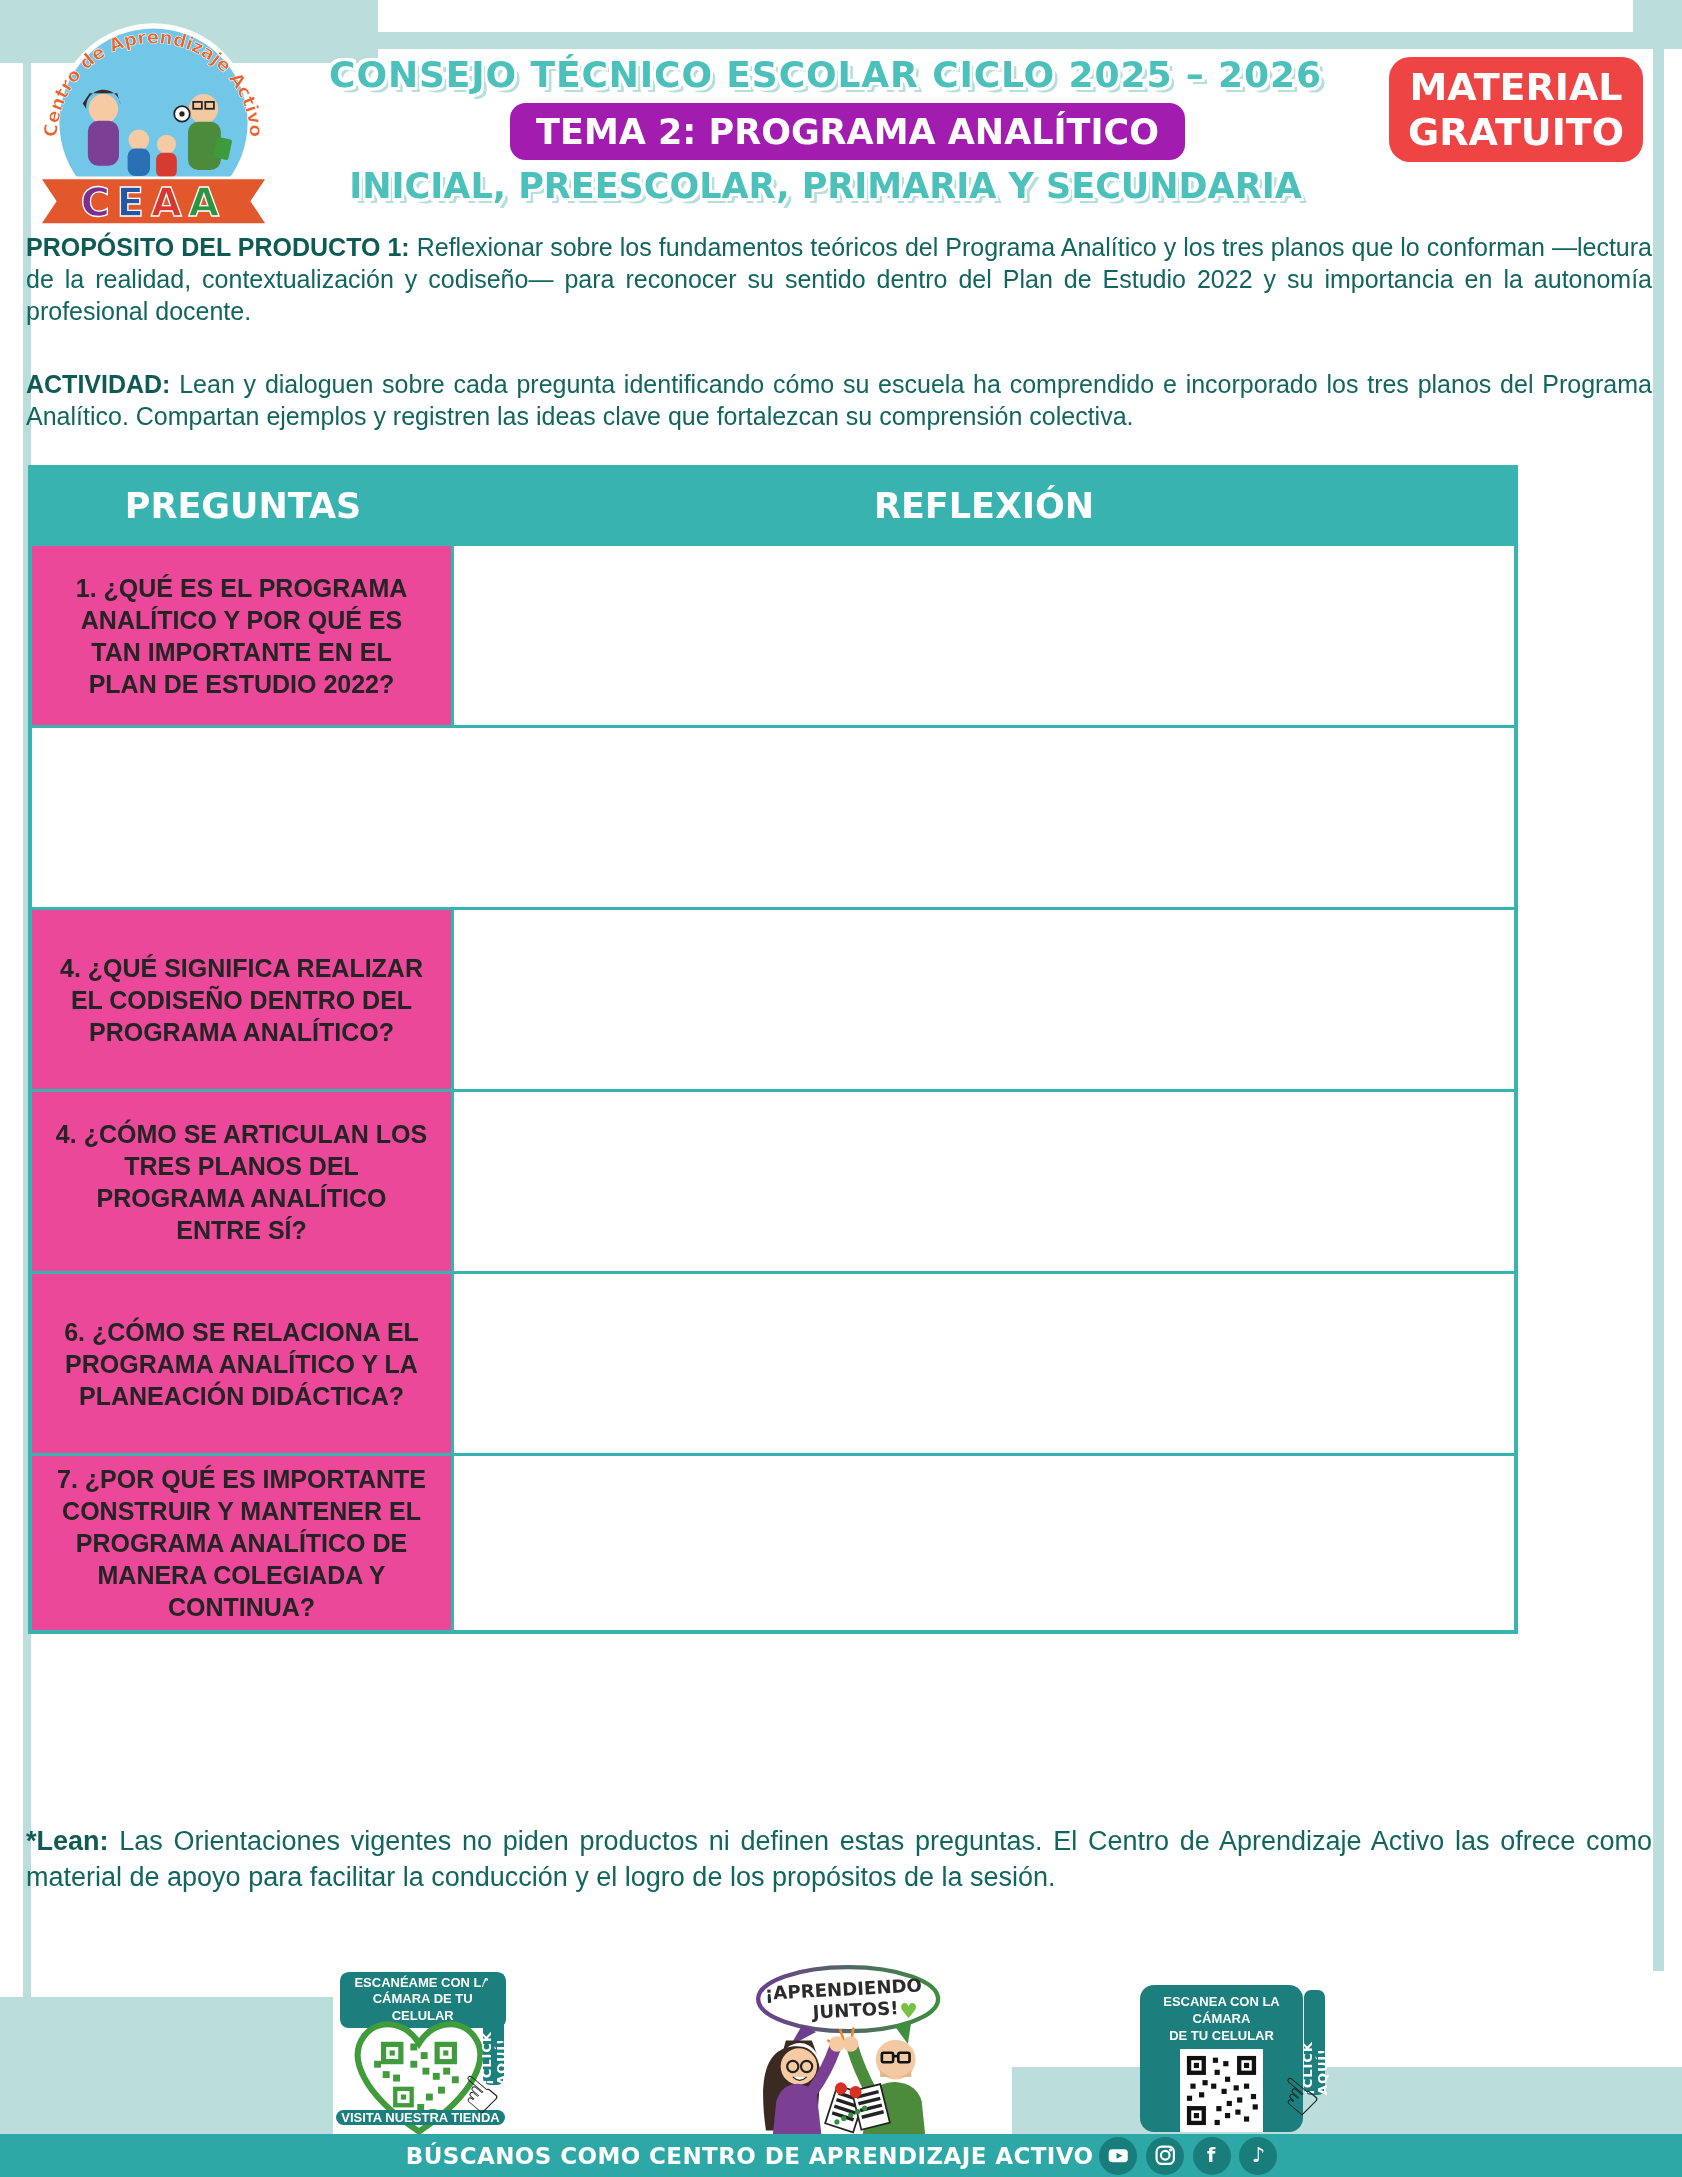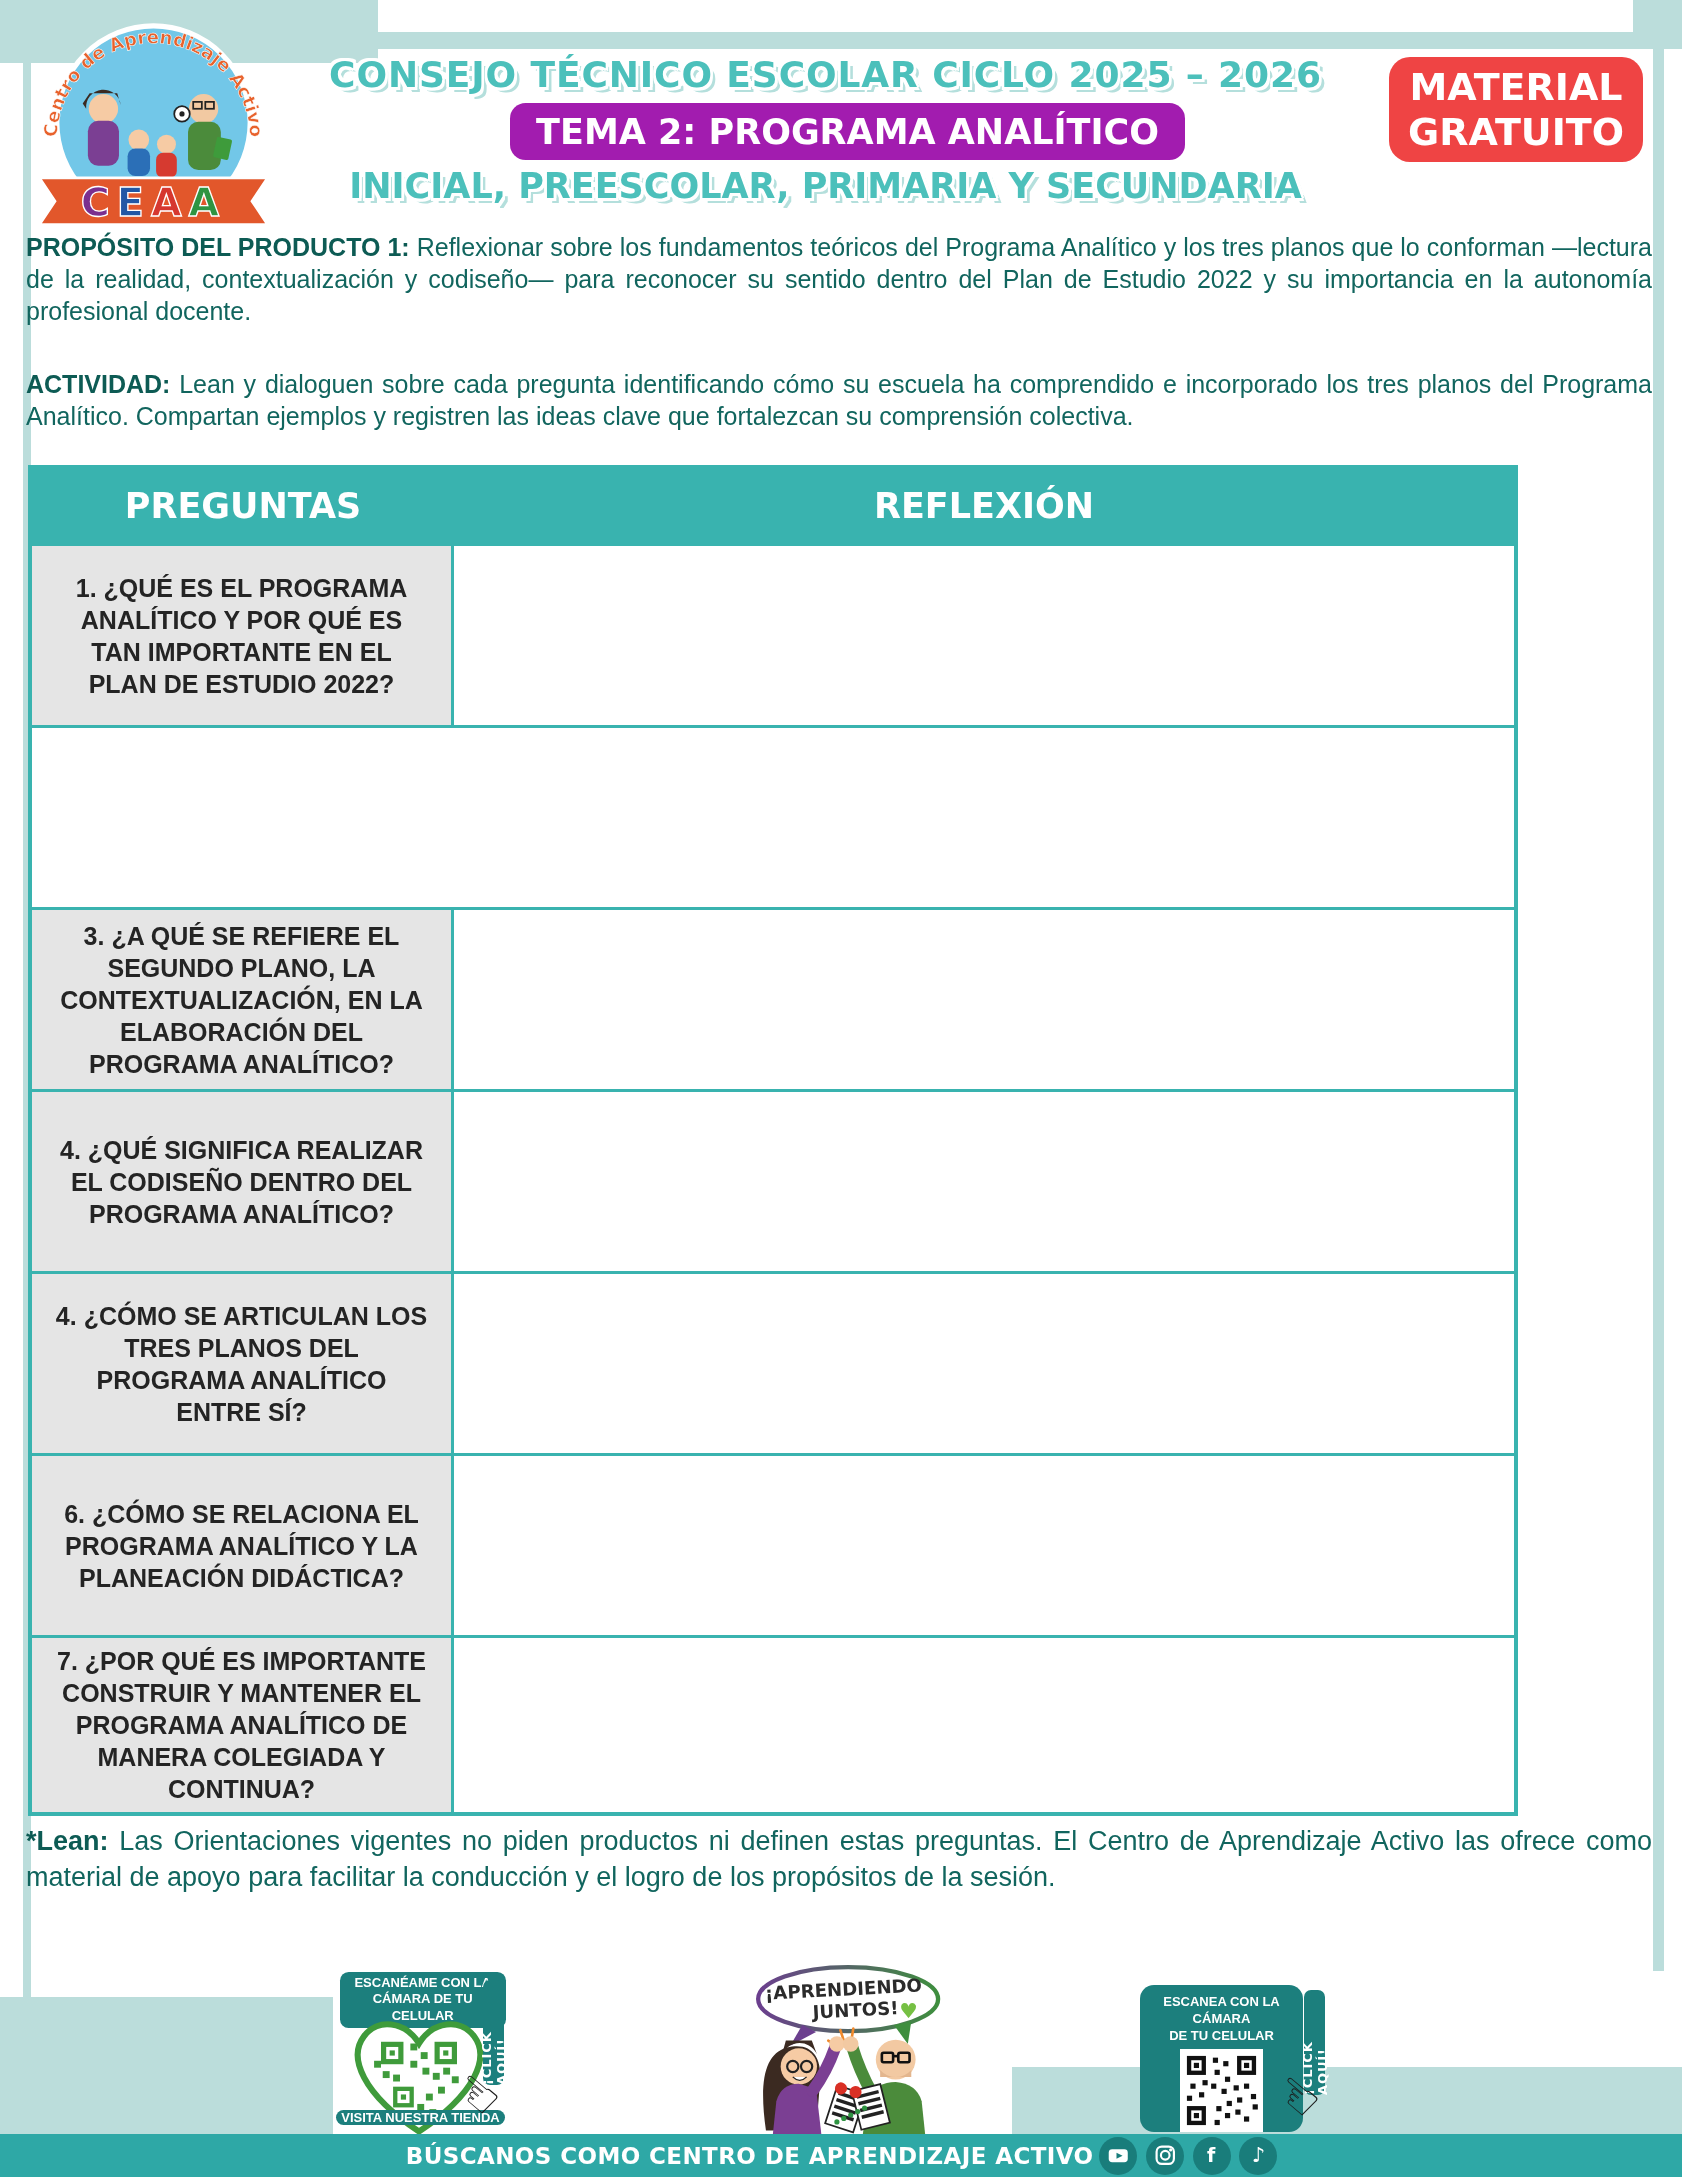--- a/index.html
+++ b/index.html
@@ -38,7 +38,7 @@
   .intro-2{top:368px;}
   
   .qtable{position:absolute;left:28px;top:465px;width:1490px;border:4.3px solid #39B3AF;
-    box-sizing:border-box;background:#e5e5e5;}
+    box-sizing:border-box;background:#ec4899;}
   .thead{display:flex;background:#39B3AF;height:74px;}
   .th{display:flex;align-items:center;justify-content:center;color:#fff;
     font-family:"DejaVu Sans",sans-serif;font-weight:bold;font-size:35px;}

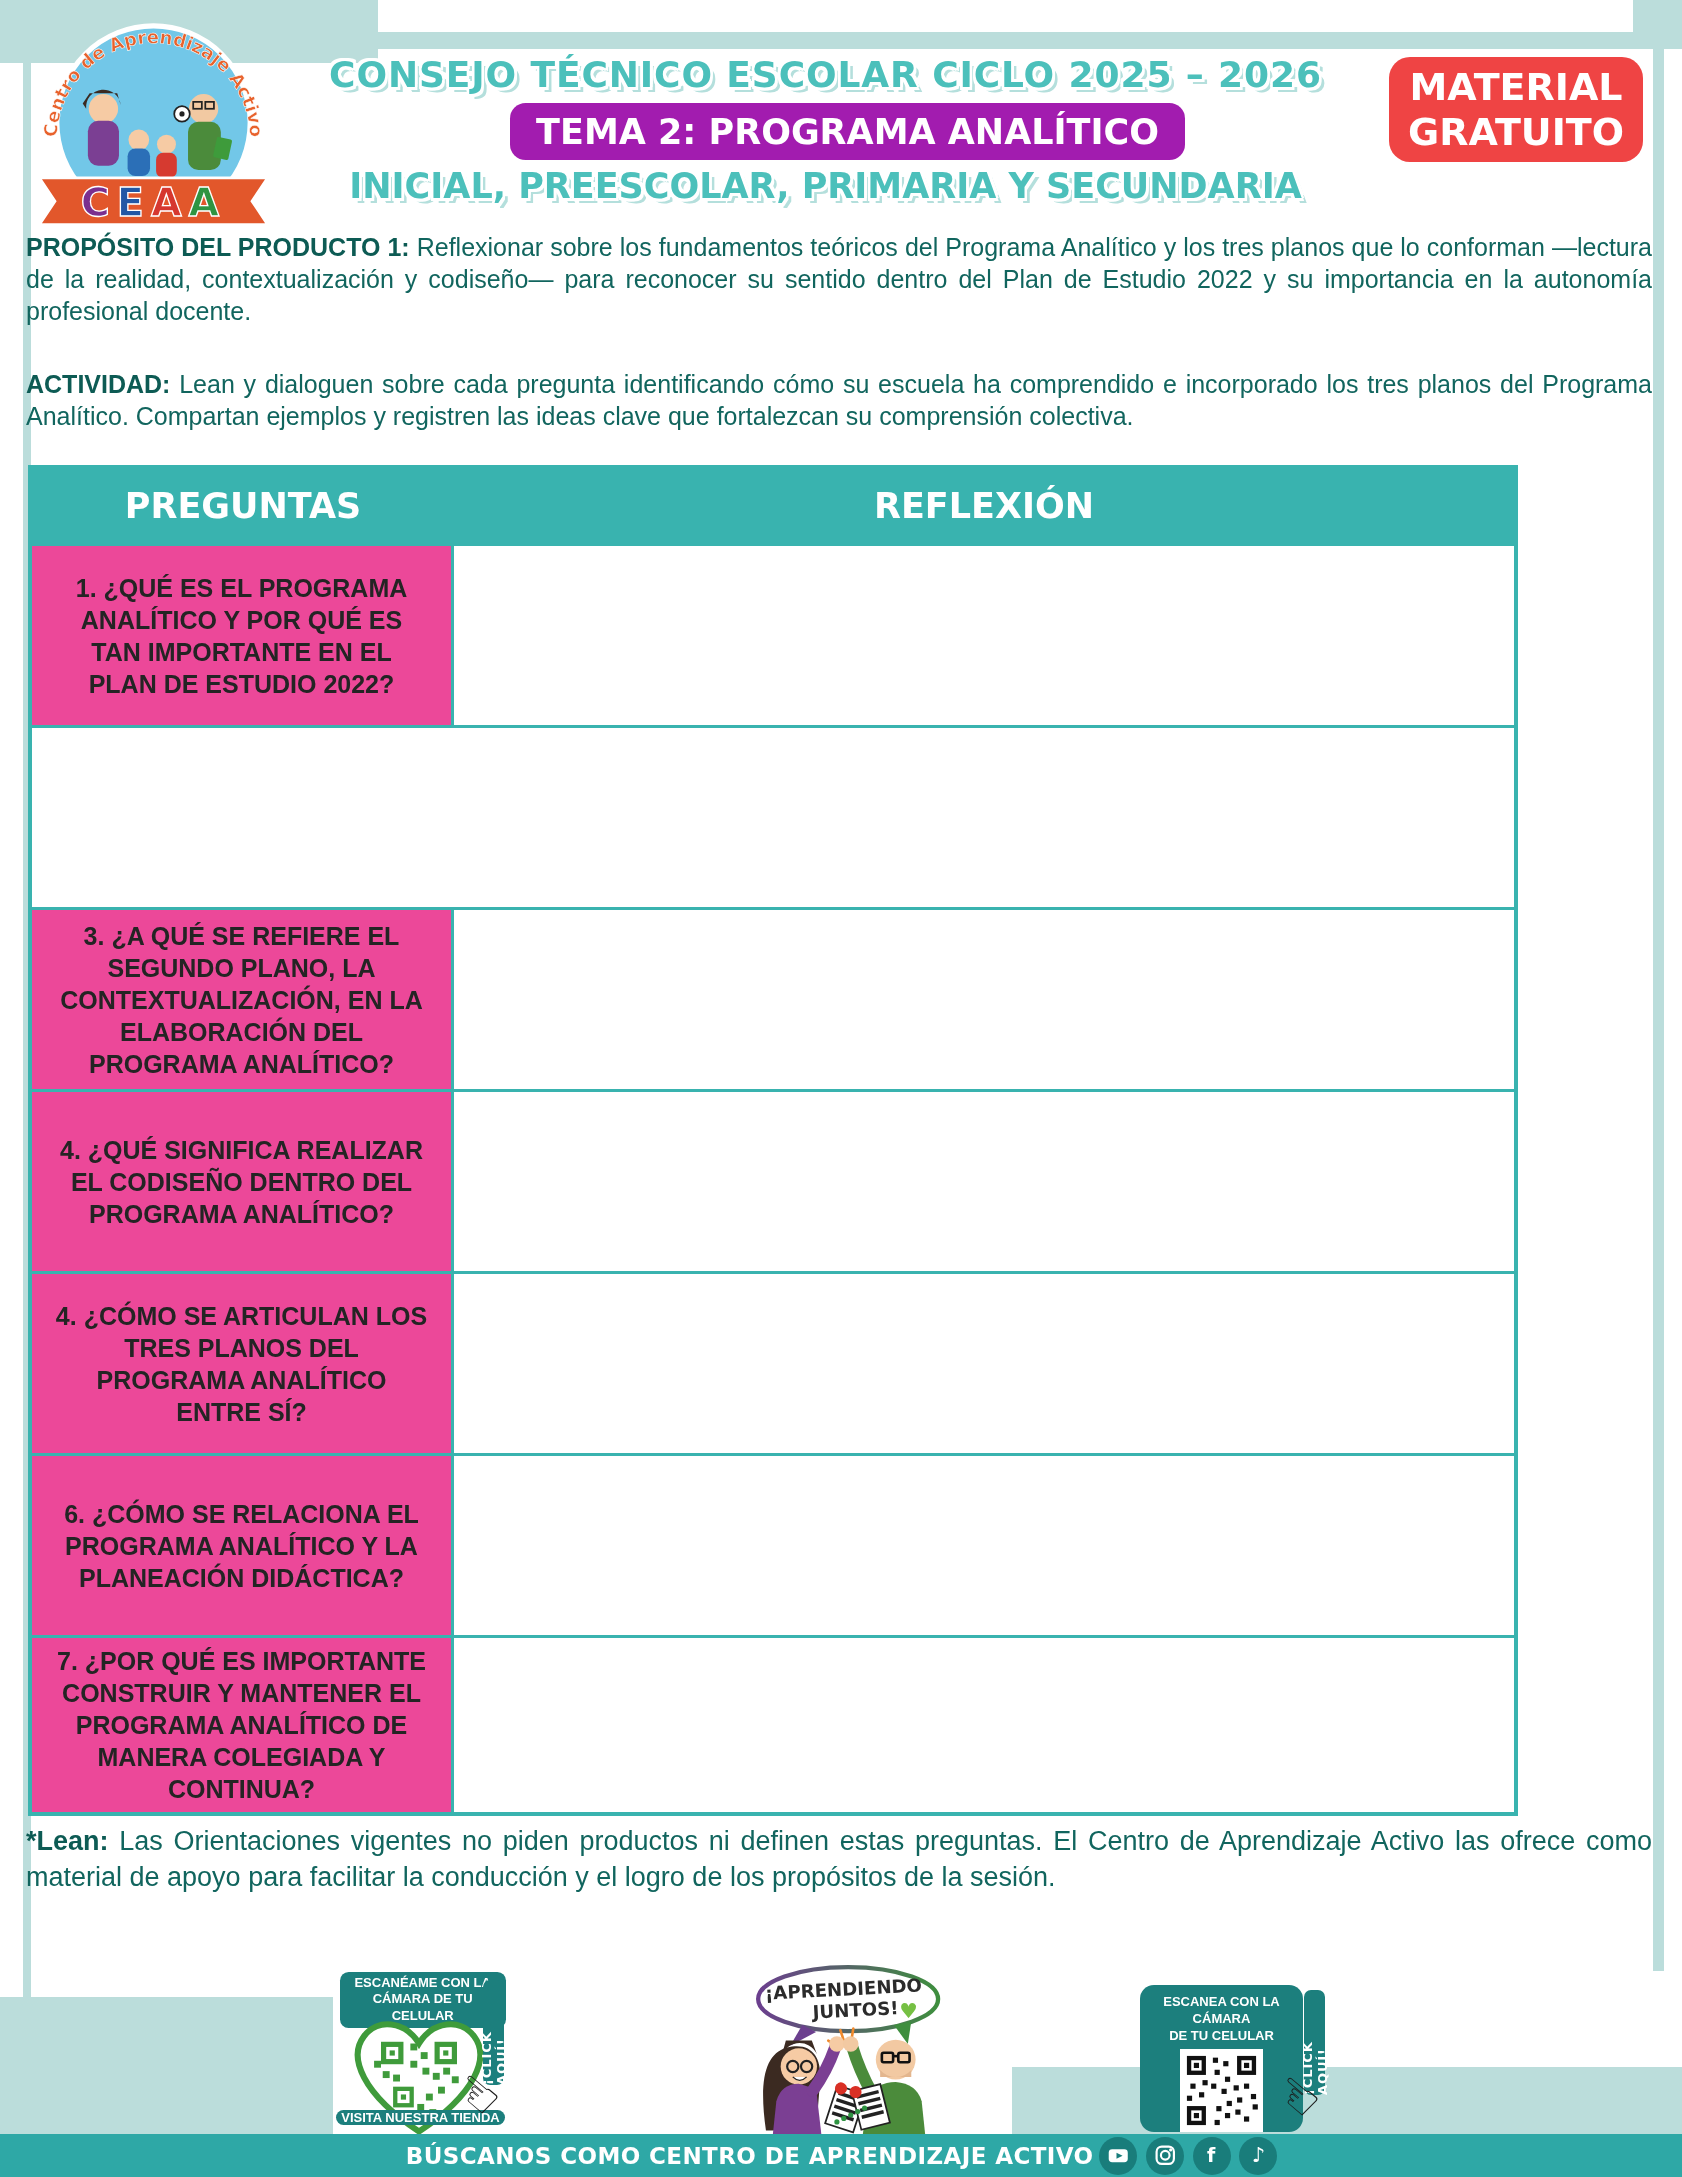--- a/index.html
+++ b/index.html
@@ -150,10 +150,6 @@
       <div class="rcell"></div>
     </div>
     <div class="trow">
-      <div class="rcell"></div>
-    </div>
-    <div class="trow">
-      <div class="qcell">3. ¿A QUÉ SE REFIERE EL SEGUNDO PLANO, LA CONTEXTUALIZACIÓN, EN LA ELABORACIÓN DEL PROGRAMA ANALÍTICO?</div>
       <div class="rcell"></div>
     </div>
     <div class="trow">

